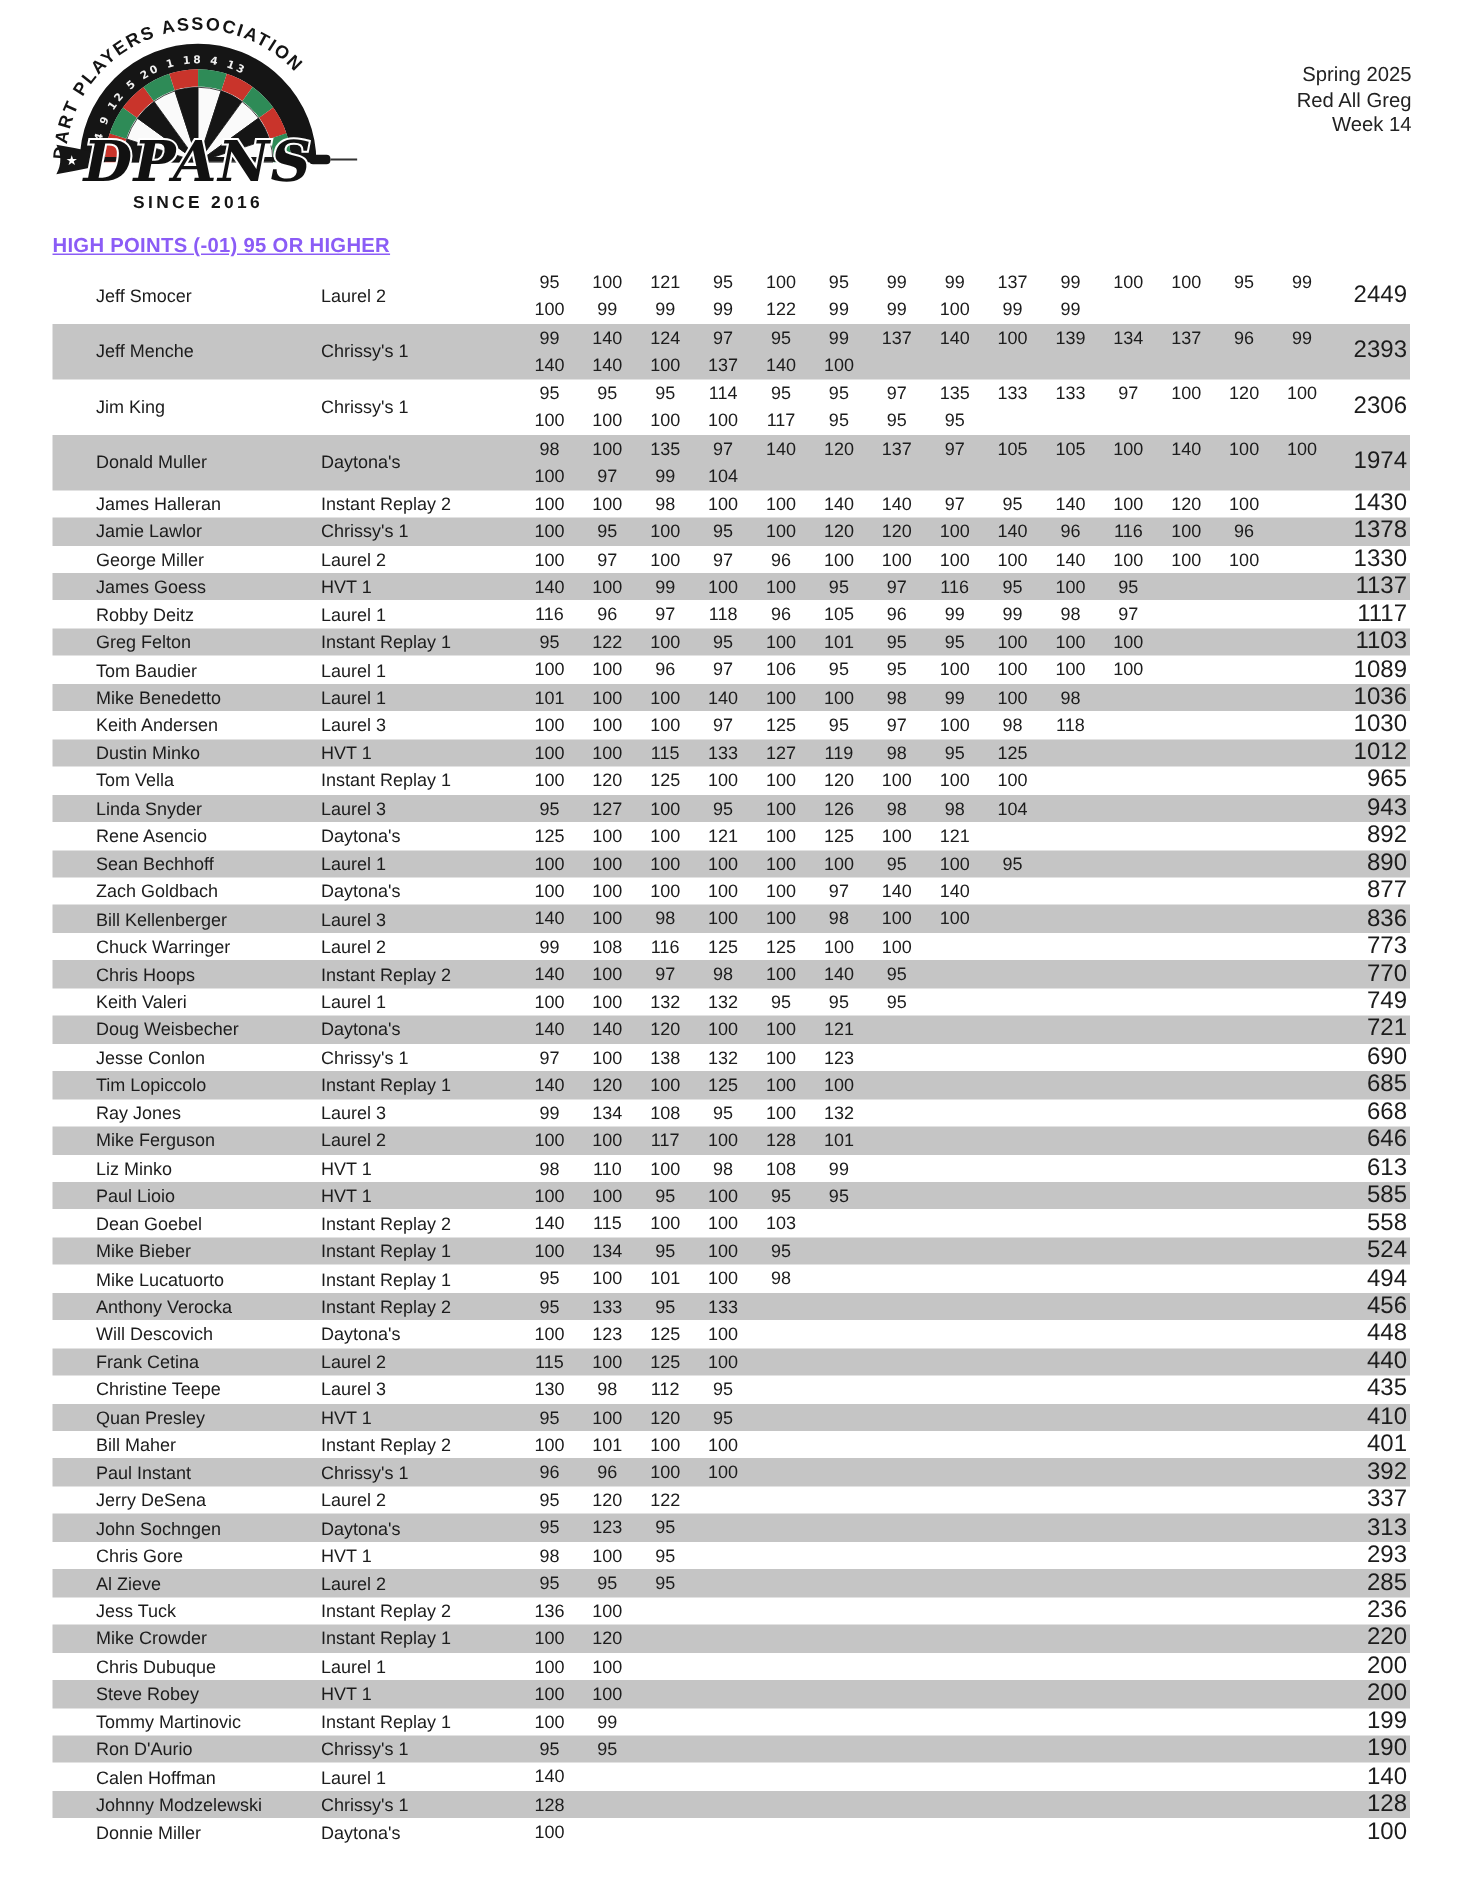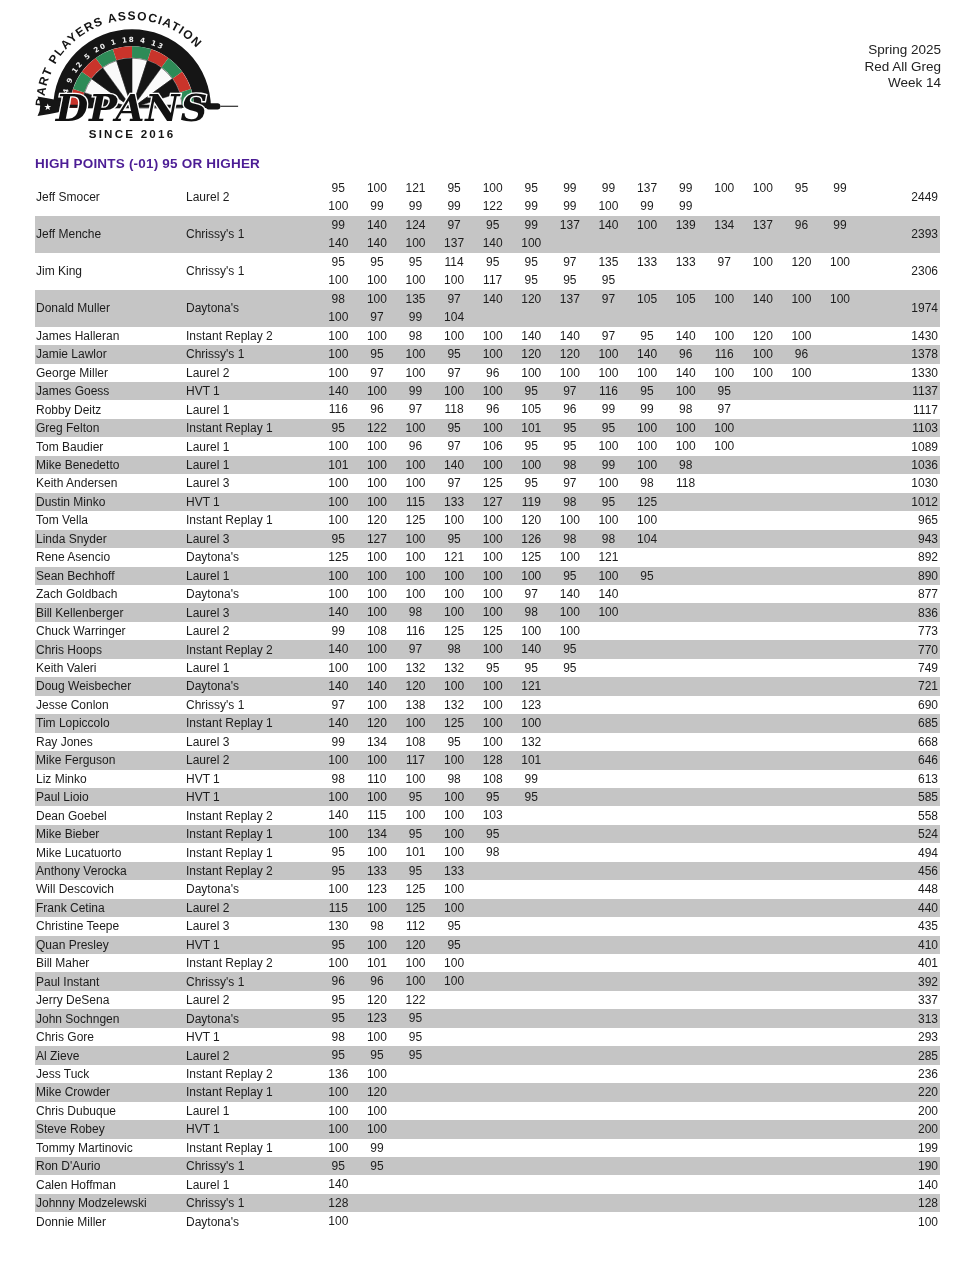--- a/index.html
+++ b/index.html
@@ -20,7 +20,7 @@
   
   .report-title{
     position:absolute;left:35px;top:156px;
-    font-size:13.5px;font-weight:bold;color:#4c1d95;letter-spacing:0.2px;
+    font-size:13.5px;font-weight:bold;color:#8b5cf6;letter-spacing:0.2px;text-decoration:underline;
   }
 
   

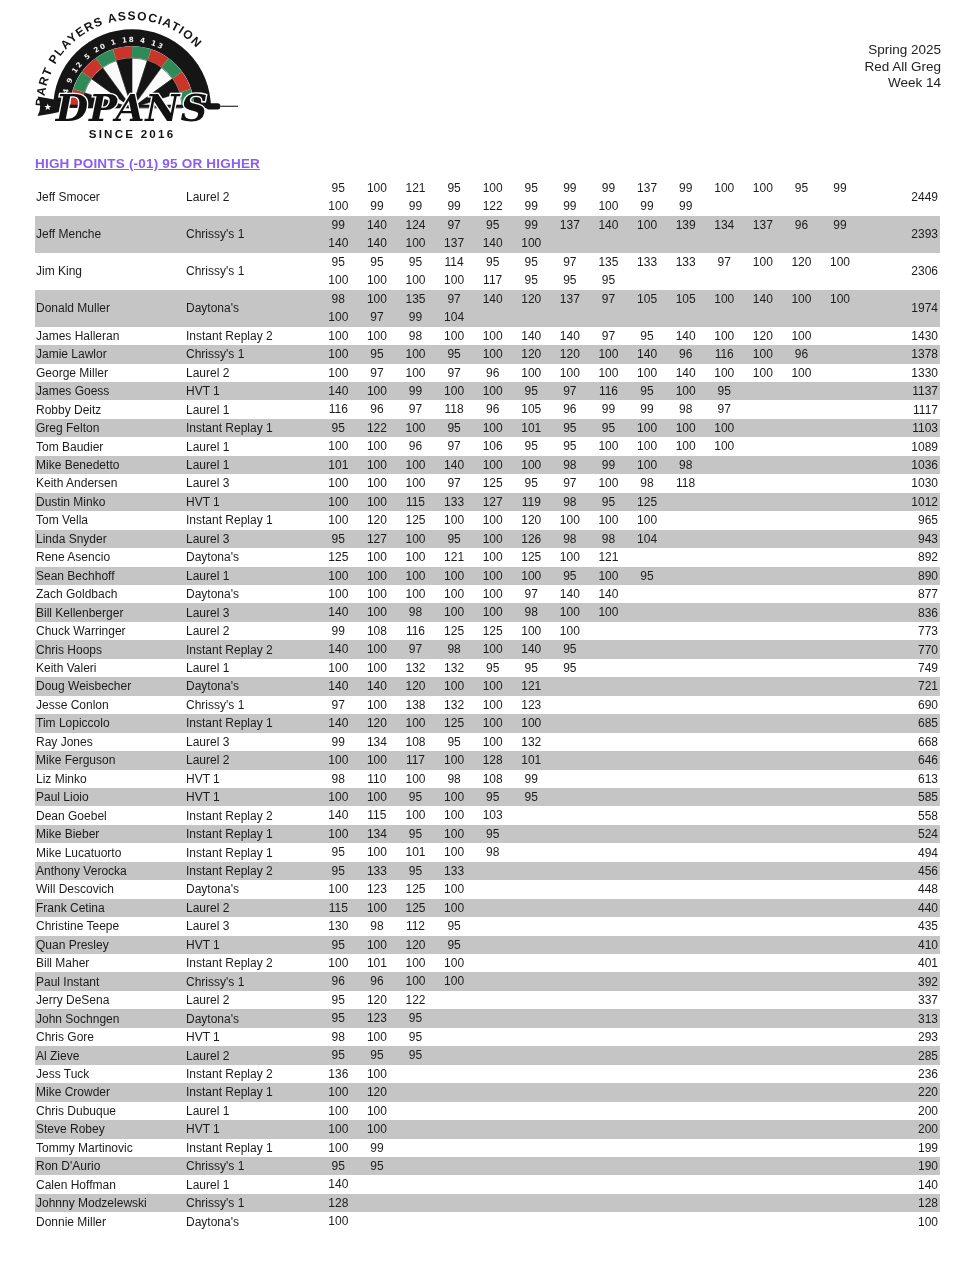--- a/index.html
+++ b/index.html
@@ -28,7 +28,7 @@
   .row{display:flex;align-items:center;min-height:18.45px;}
   .row.shaded{background:#c5c5c5;}
   .cell{font-size:12px;}
-  .cell.name{width:150px;padding-left:1px;white-space:nowrap;}
+  .cell.name{width:150px;padding-left:1px;white-space:nowrap;margin-left:28px;}
   .cell.venue{width:133px;white-space:nowrap;}
   .scores{width:542px;display:flex;flex-wrap:wrap;}
   .score{

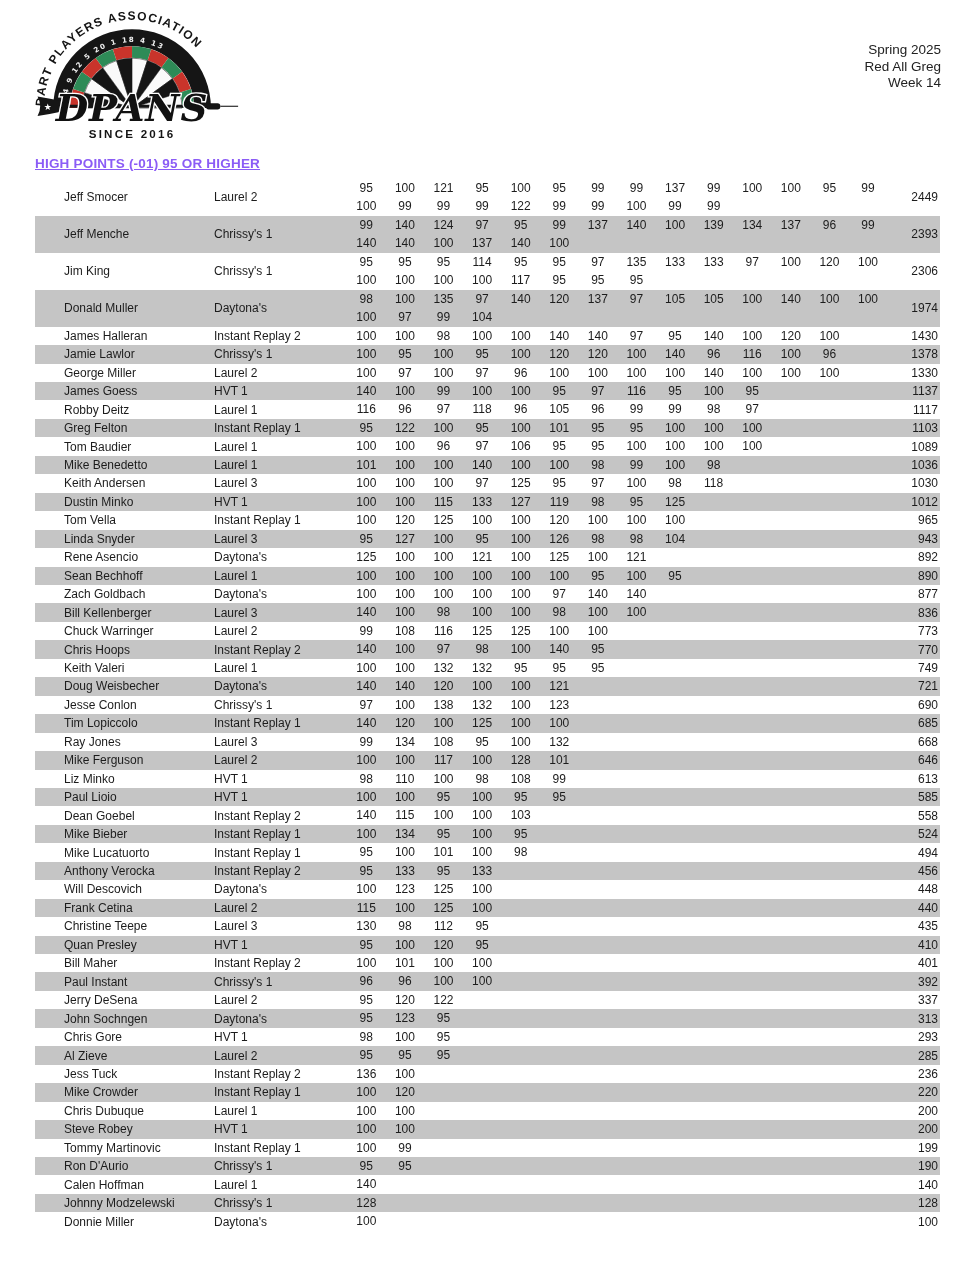--- a/index.html
+++ b/index.html
@@ -35,7 +35,7 @@
     width:38.6px;text-align:center;font-size:12px;line-height:18.45px;
     white-space:nowrap;
   }
-  .cell.total{flex:1;text-align:right;padding-right:2px;font-size:12px;}
+  .cell.total{flex:1;text-align:right;padding-right:2px;font-size:16px;}
 
   
   .logo-arc{font-family:"Liberation Sans","DejaVu Sans",sans-serif;font-weight:bold;font-size:13.5px;fill:#141414;letter-spacing:1.5px;}

